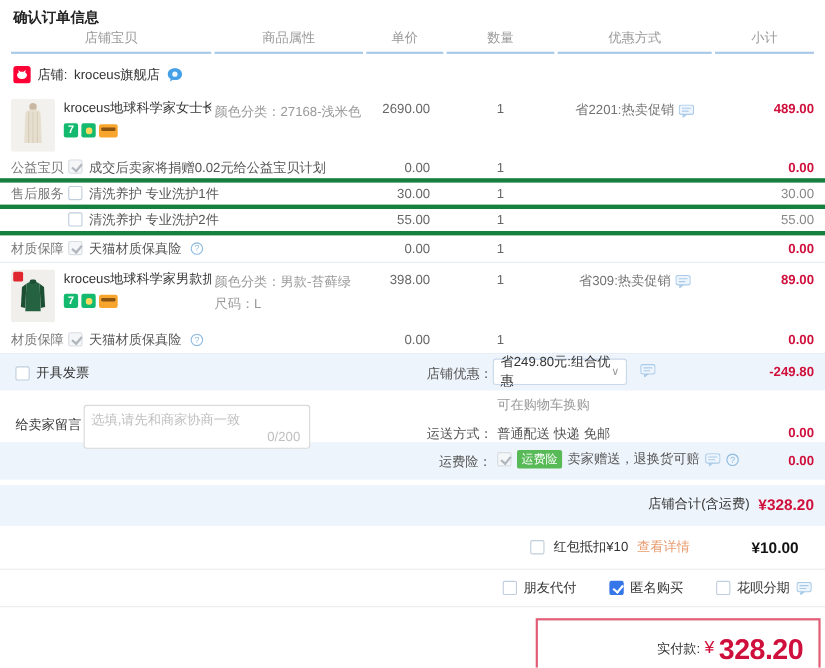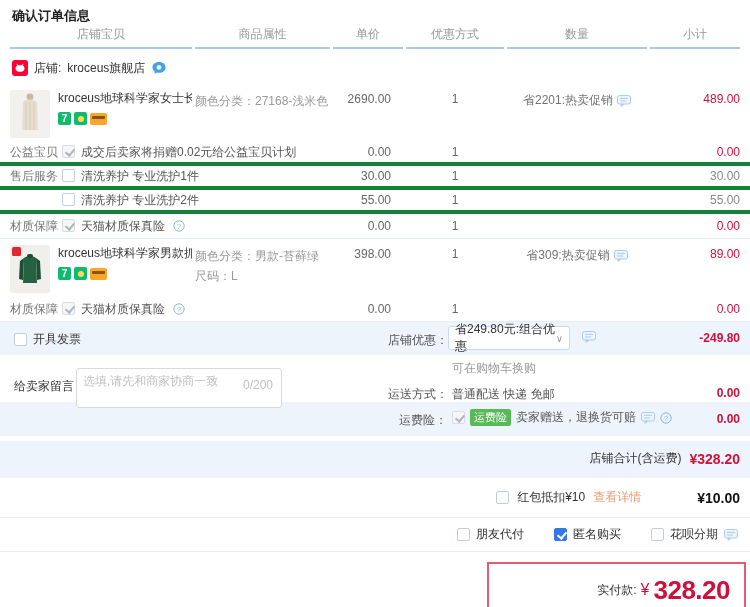--- a/index.html
+++ b/index.html
@@ -118,8 +118,8 @@
     <div class="th">店铺宝贝</div>
     <div class="th">商品属性</div>
     <div class="th">单价</div>
+    <div class="th">数量</div>
     <div class="th">优惠方式</div>
-    <div class="th">数量</div>
     <div class="th">小计</div>
   </div>
 

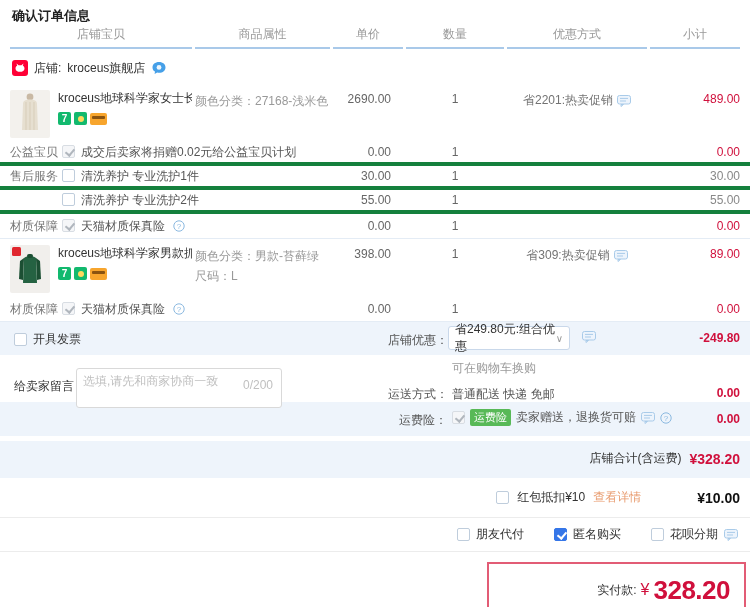--- a/index.html
+++ b/index.html
@@ -39,7 +39,7 @@
   .qty { text-align:center; color:#666; }
   .disc { display:flex; justify-content:center; align-items:center; gap:4px; color:#737373; white-space:nowrap; }
   .sub { text-align:right; color:#888; }
-  .sub.red { color:#d0103c; font-weight:normal; }
+  .sub.red { color:#d0103c; font-weight:bold; }
   .prow .price, .prow .qty, .prow .disc, .prow .sub { padding-top:2px; }
 
   .svc-label { display:inline-block; width:52px; color:#777; }

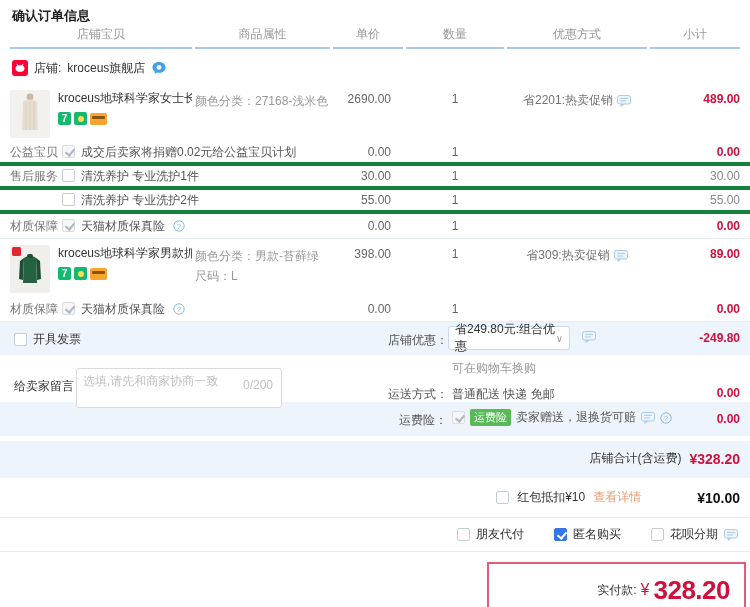--- a/index.html
+++ b/index.html
@@ -77,7 +77,7 @@
   .ta-wrap textarea { width:100%; height:100%; border:none; resize:none; outline:none; background:transparent;
              font:inherit; color:#333; padding:4px 6px; }
   .ta-wrap textarea::placeholder { color:#c0c0c0; }
-  .counter { position:absolute; right:8px; bottom:15px; color:#c0c0c0; }
+  .counter { position:absolute; right:8px; bottom:3px; color:#c0c0c0; }
   .ship-label { position:absolute; left:388px; top:64px; color:#555; }
   .ship-value { position:absolute; left:452px; top:64px; color:#555; }
   .ship-amount { position:absolute; right:10px; top:64px; color:#d0103c; font-weight:bold; }

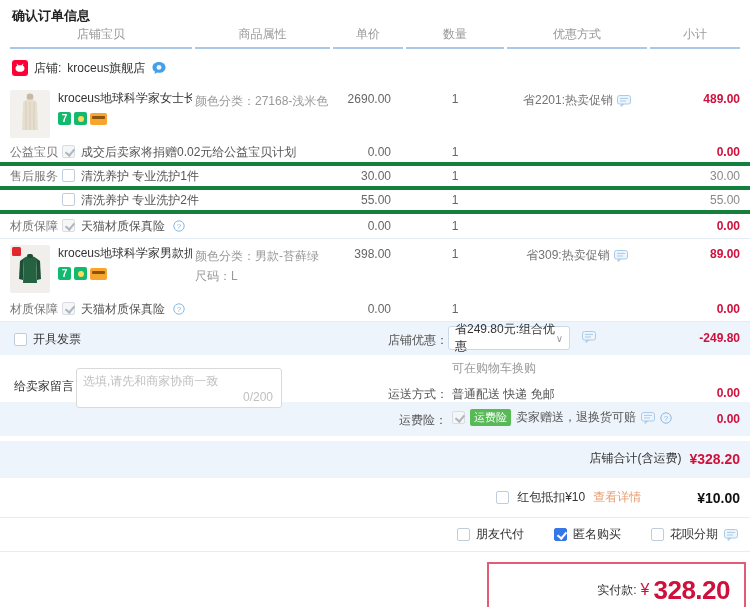--- a/index.html
+++ b/index.html
@@ -91,7 +91,7 @@
 
   
   .redpacket { height:40px; display:flex; align-items:center; justify-content:flex-end; gap:8px;
-               padding-right:10px; border-bottom:1px solid #ececec; }
+               padding-right:24px; border-bottom:1px solid #ececec; }
   .rp-link { color:#e89b6e; cursor:pointer; }
   .rp-amount { color:#111; font-weight:bold; font-size:14px; margin-left:48px; }
 

